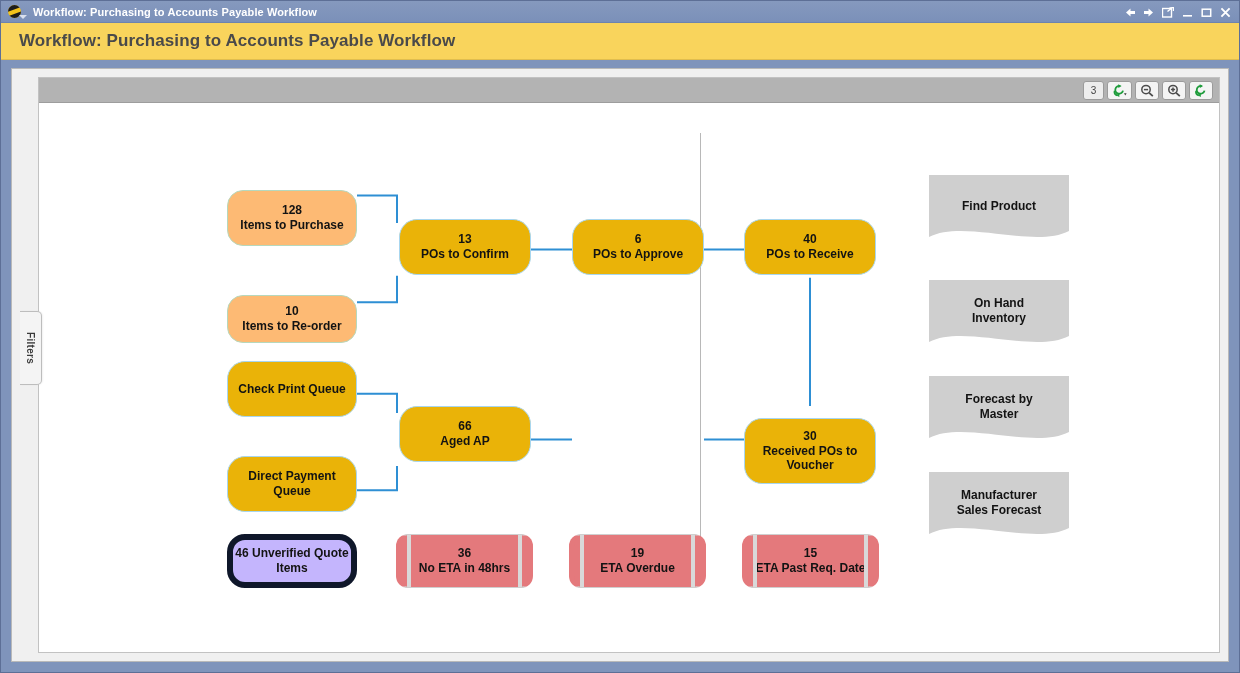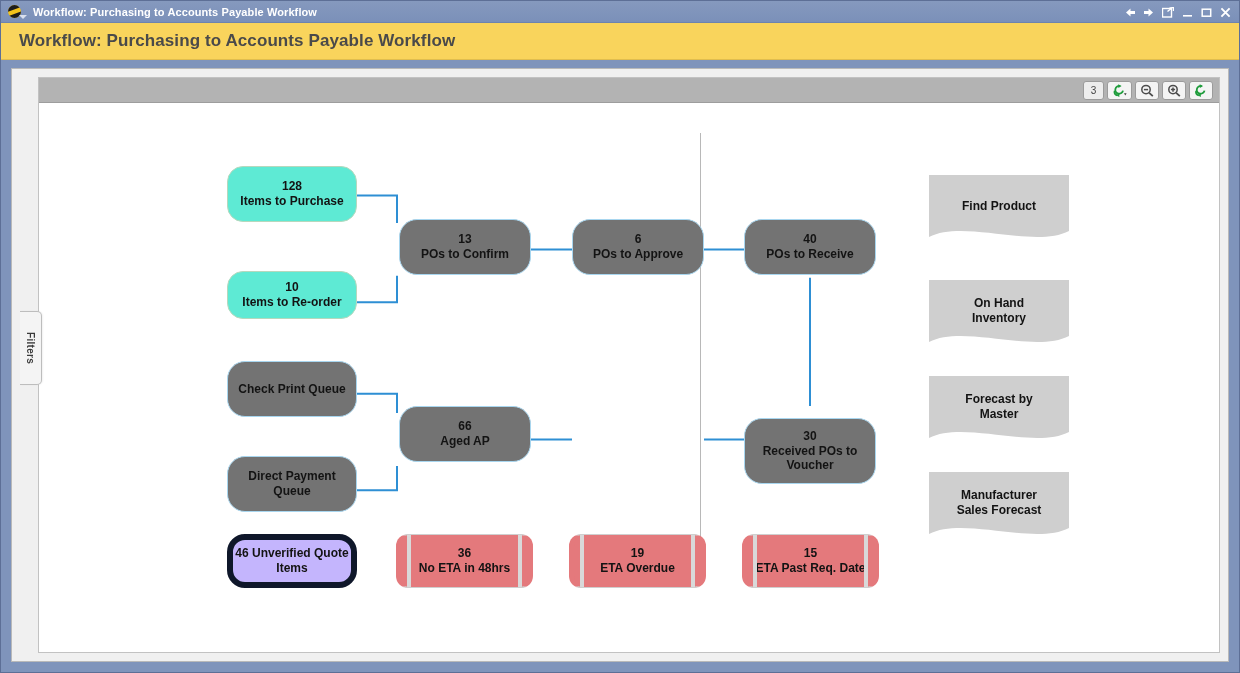--- a/index.html
+++ b/index.html
@@ -174,9 +174,10 @@
   .node .lbl { display: block; }
 
   .node.green {
-    background: #5eead4;
+    background: #fdba74;
     border: 1px solid #b6d8bd;
     border-radius: 16px;
+    margin-top: 24px;
   }
   .node.blue {
     background: #737373;

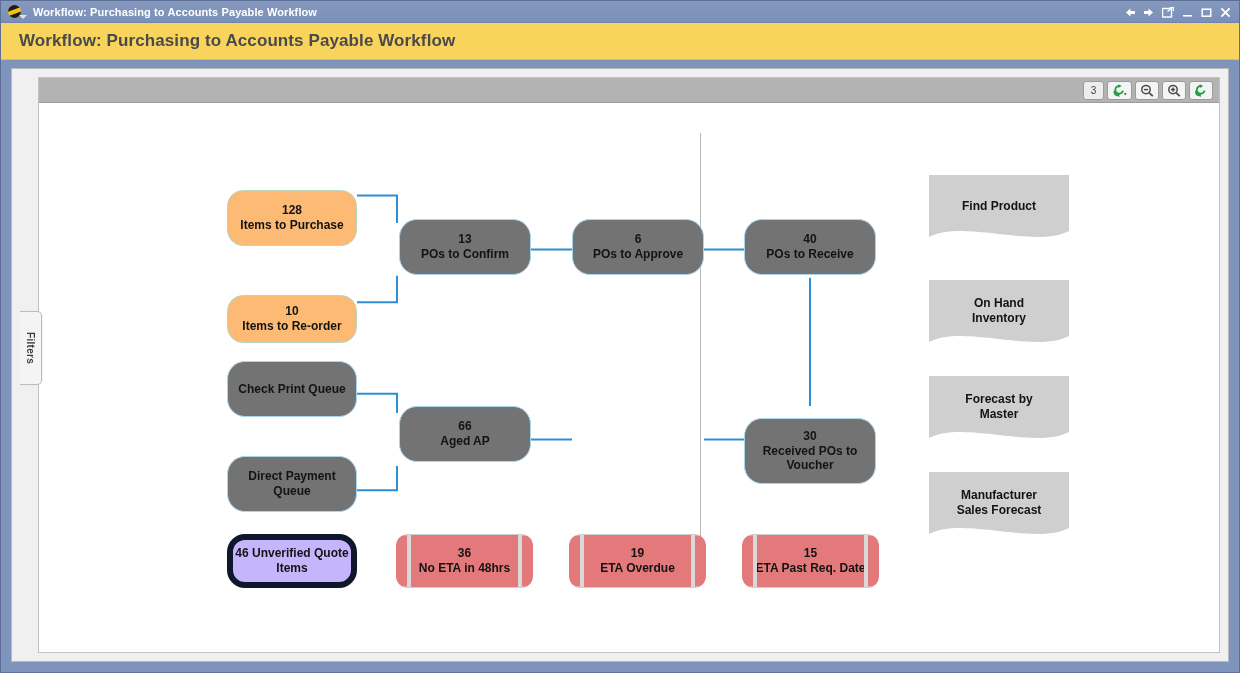--- a/index.html
+++ b/index.html
@@ -180,7 +180,7 @@
     margin-top: 24px;
   }
   .node.blue {
-    background: #737373;
+    background: #eab308;
     border: 1px solid #a8d6ef;
     border-radius: 18px;
   }

